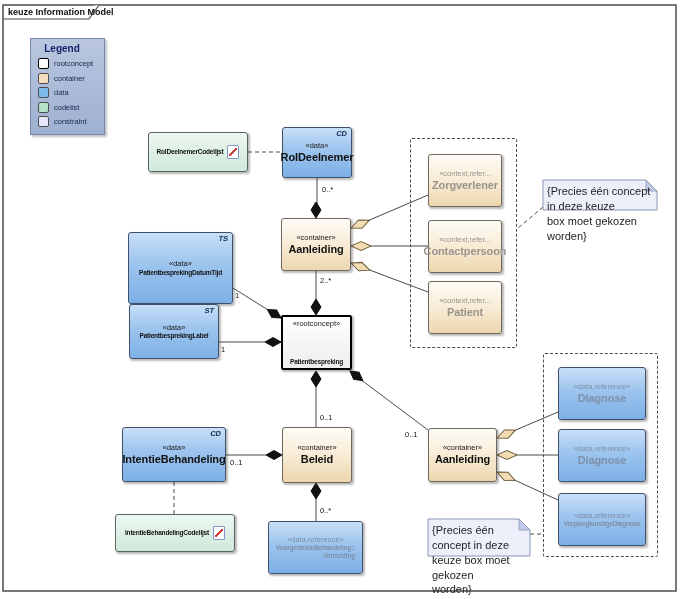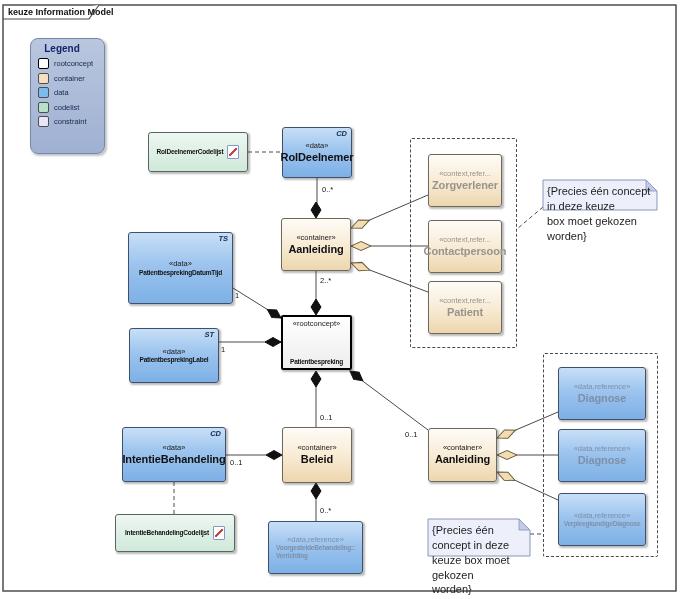--- a/index.html
+++ b/index.html
@@ -31,9 +31,9 @@
 
   .mult { position:absolute; font-size:7.5px; color:#111; }
 
-  .legend { position:absolute; left:30px; top:38px; width:75px; height:116px; box-sizing:border-box;
+  .legend { position:absolute; left:30px; top:38px; width:75px; height:97px; box-sizing:border-box;
             background:linear-gradient(180deg,#b9c6de 0%,#9fb1d2 100%); border:1px solid #7686ae;
-            border-radius:8px; padding:3px 12px 0 7px; box-shadow:1.5px 1.5px 2px rgba(60,60,60,.3); }
+            border-radius:0; padding:3px 12px 0 7px; box-shadow:1.5px 1.5px 2px rgba(60,60,60,.3); }
   .legend-title { font-size:10px; font-weight:bold; color:#14246a; text-align:center; margin:1px 6px 4px 0; }
   .legend-row { display:flex; align-items:center; gap:5px; margin-bottom:3.5px; }
   .sw { width:11px; height:11px; border-radius:2px; box-sizing:border-box; border:1px solid #4e4e4e; flex:0 0 auto; }

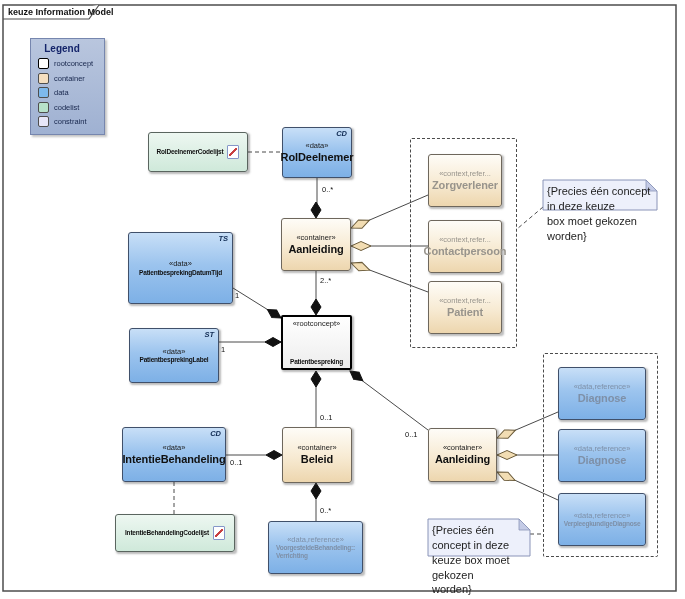--- a/index.html
+++ b/index.html
@@ -10,7 +10,7 @@
   .frame-title { position:absolute; left:8px; top:7px; font-size:9px; font-weight:bold; color:#111; }
 
   .node { position:absolute; box-sizing:border-box; border-radius:3px; display:flex;
-          flex-direction:column; align-items:center; justify-content:center; text-align:left;
+          flex-direction:column; align-items:center; justify-content:center; text-align:right;
           padding:2px 17px; box-shadow:1.5px 1.5px 2px rgba(60,60,60,.35); }
   .node .stereo { font-size:7.5px; color:#1b1b1b; line-height:1.3; }
   .node .name   { font-size:11px; font-weight:bold; color:#101010; line-height:1.25; white-space:pre-line; letter-spacing:-0.1px; }

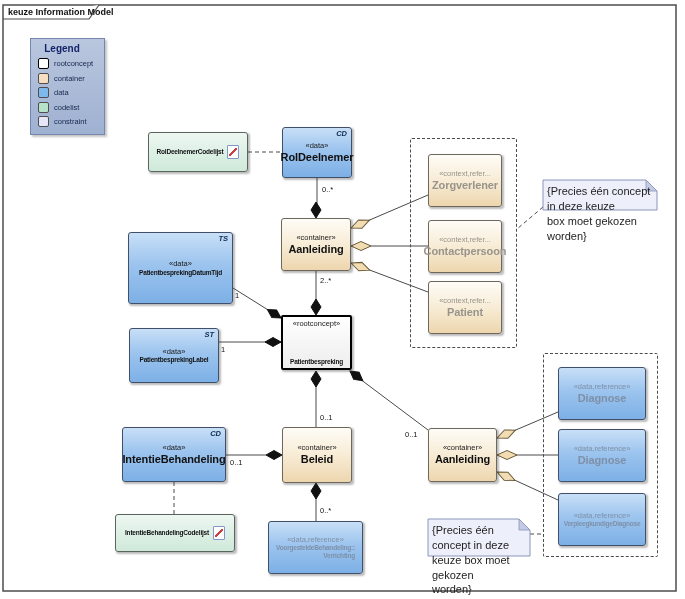--- a/index.html
+++ b/index.html
@@ -177,7 +177,7 @@
     <span class="name tight">PatientbesprekingDatumTijd</span>
   </div>
 
-  <div class="node blue" style="left:129px;top:328px;width:90px;height:55px">
+  <div class="node blue" style="left:129px;top:304px;width:90px;height:55px">
     <span class="tag">ST</span>
     <span class="stereo">«data»</span>
     <span class="name tight">PatientbesprekingLabel</span>

